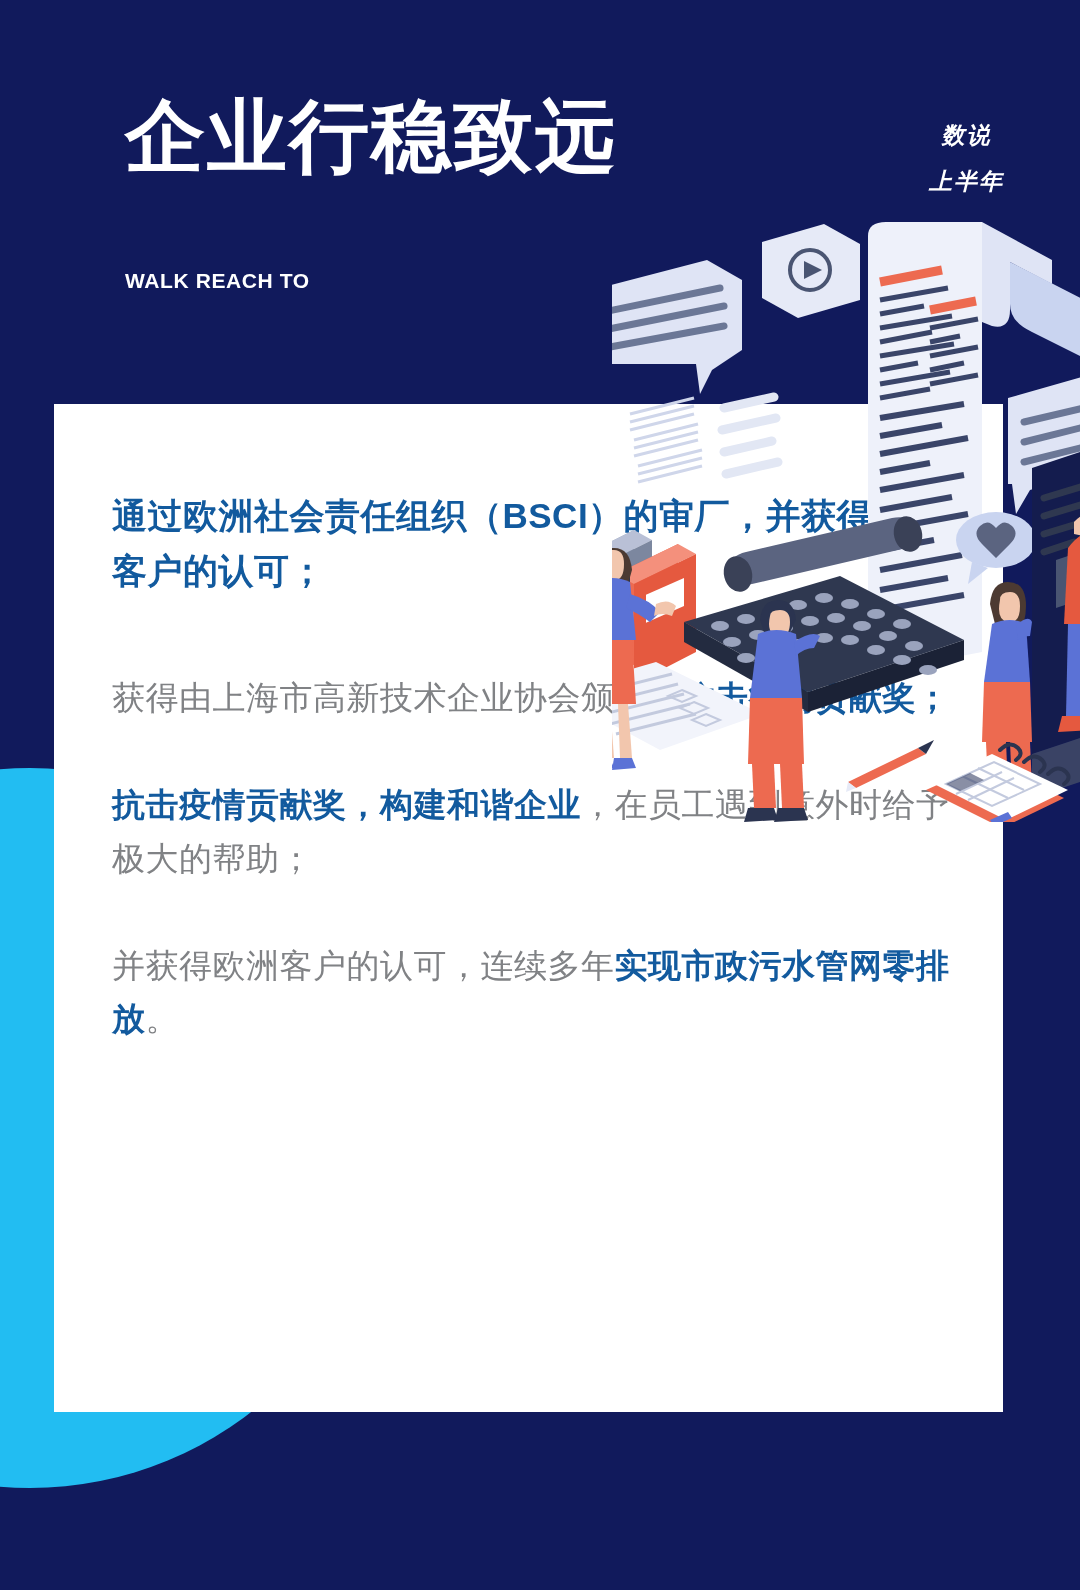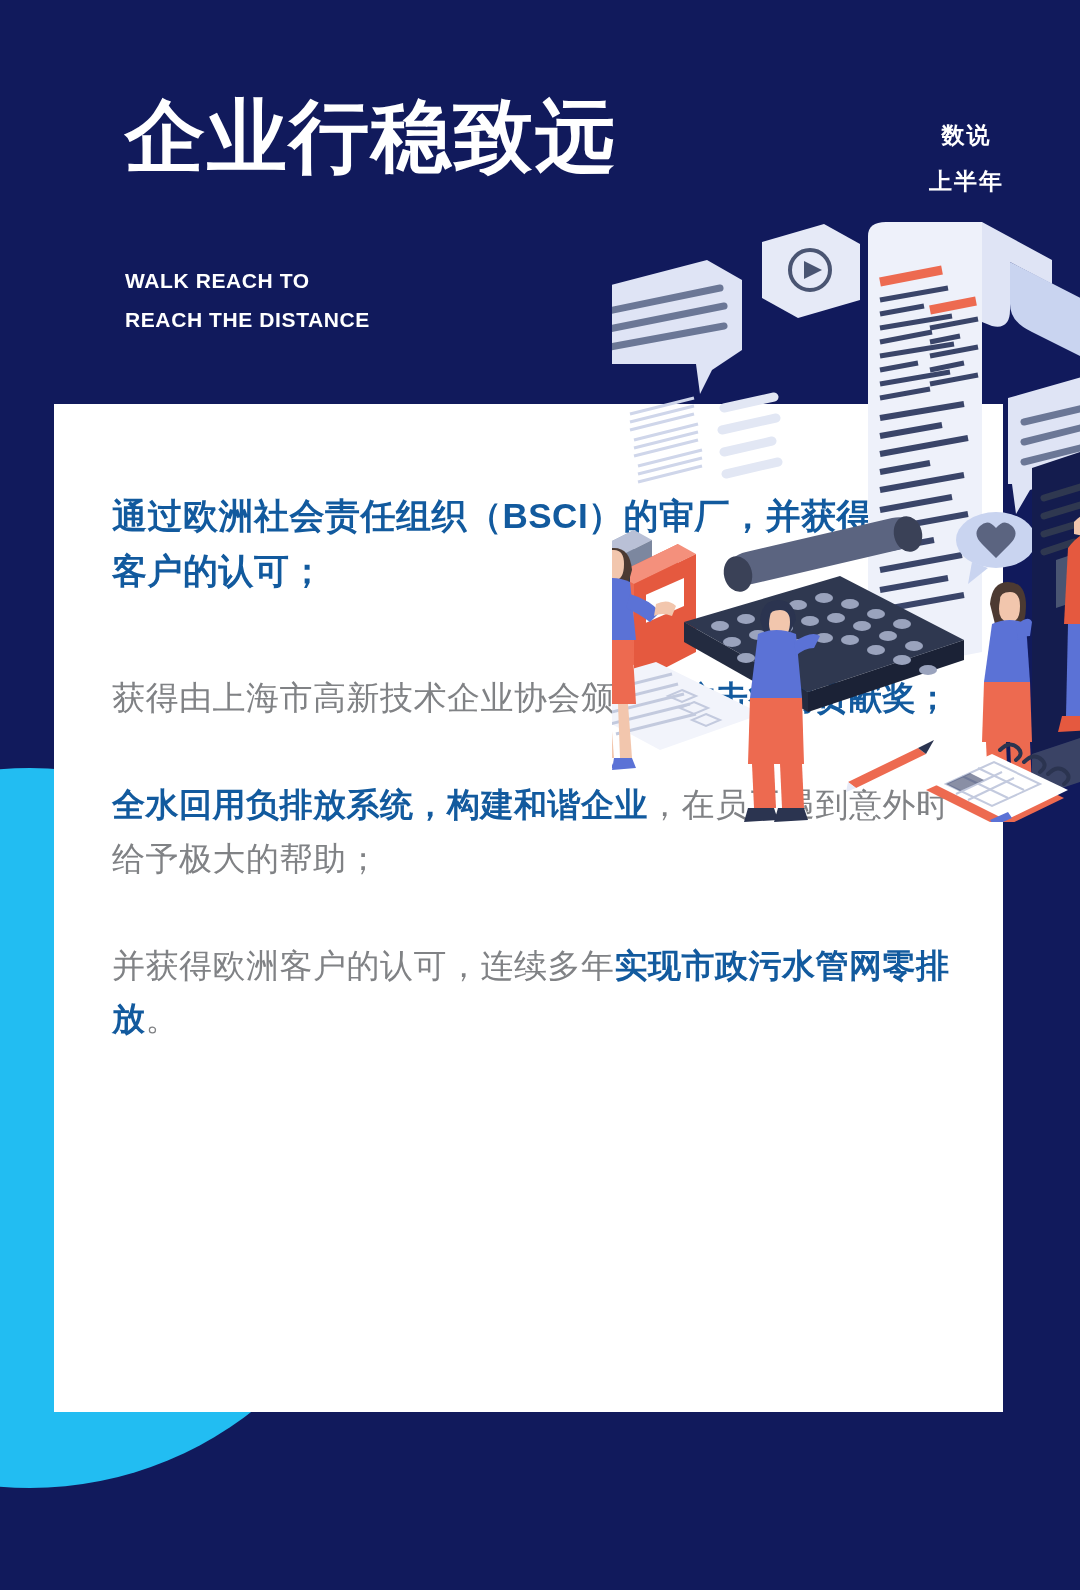--- a/index.html
+++ b/index.html
@@ -43,7 +43,7 @@
     font-size:23px;line-height:2.0;font-weight:bold;
     letter-spacing:2px;
   }
-  .corner-tag div{white-space:nowrap;}
+  .corner-tag div{white-space:nowrap;font-style:italic;}
 
   
   .card{

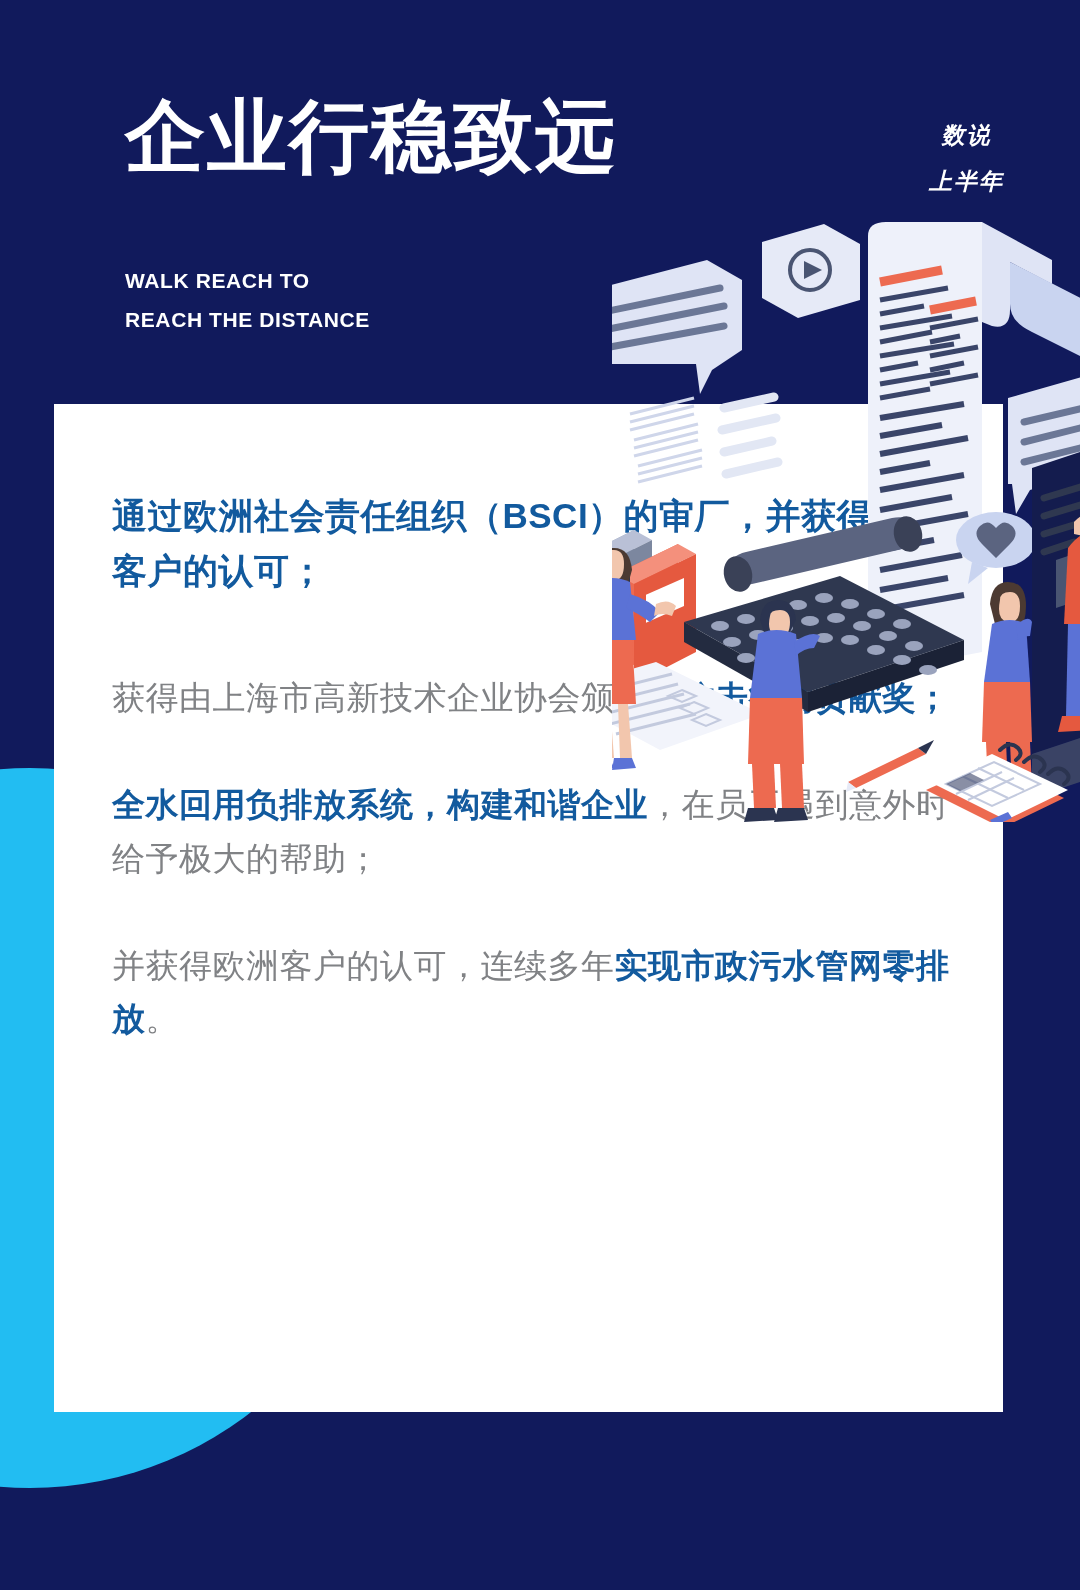--- a/index.html
+++ b/index.html
@@ -90,7 +90,6 @@
     <div class="title">企业行稳致远</div>
     <div class="subtitle">
       <div>WALK REACH TO</div>
-      <div>REACH THE DISTANCE</div>
     </div>
     <div class="corner-tag">
       <div>数说</div>

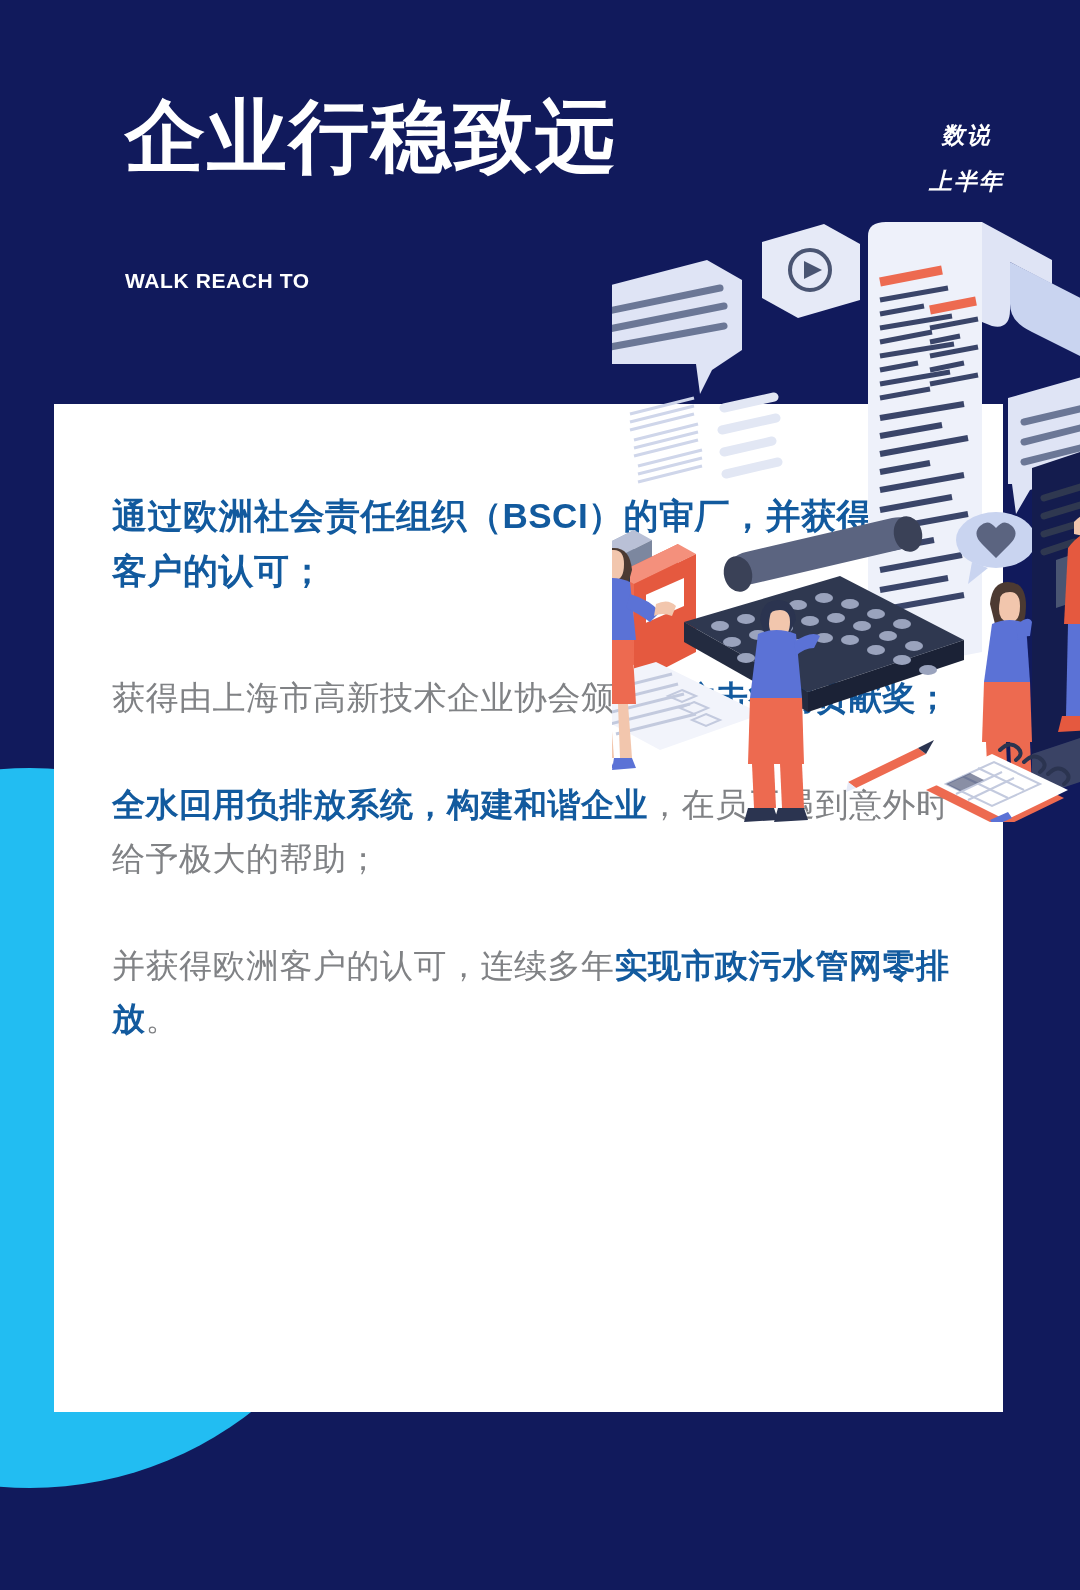--- a/index.html
+++ b/index.html
@@ -101,7 +101,7 @@
     <div class="body-text">
       <p class="para lead"><span>通过欧洲社会责任组织（BSCI）的审厂，并获得欧洲客户的认可；</span></p>
       <p class="para"><span>获得由上海市高新技术企业协会颁发的</span><span class="hl">抗击疫情贡献奖；</span></p>
-      <p class="para"><span class="hl">全水回用负排放系统，构建和谐企业</span><span>，在员工遇到意外时给予极大的帮助；</span></p>
+      <p class="para"><span class="hl">抗击疫情贡献奖，构建和谐企业</span><span>，在员工遇到意外时给予极大的帮助；</span></p>
       <p class="para"><span>并获得欧洲客户的认可，连续多年</span><span class="hl">实现市政污水管网零排放</span><span>。</span></p>
     </div>
   </div>

